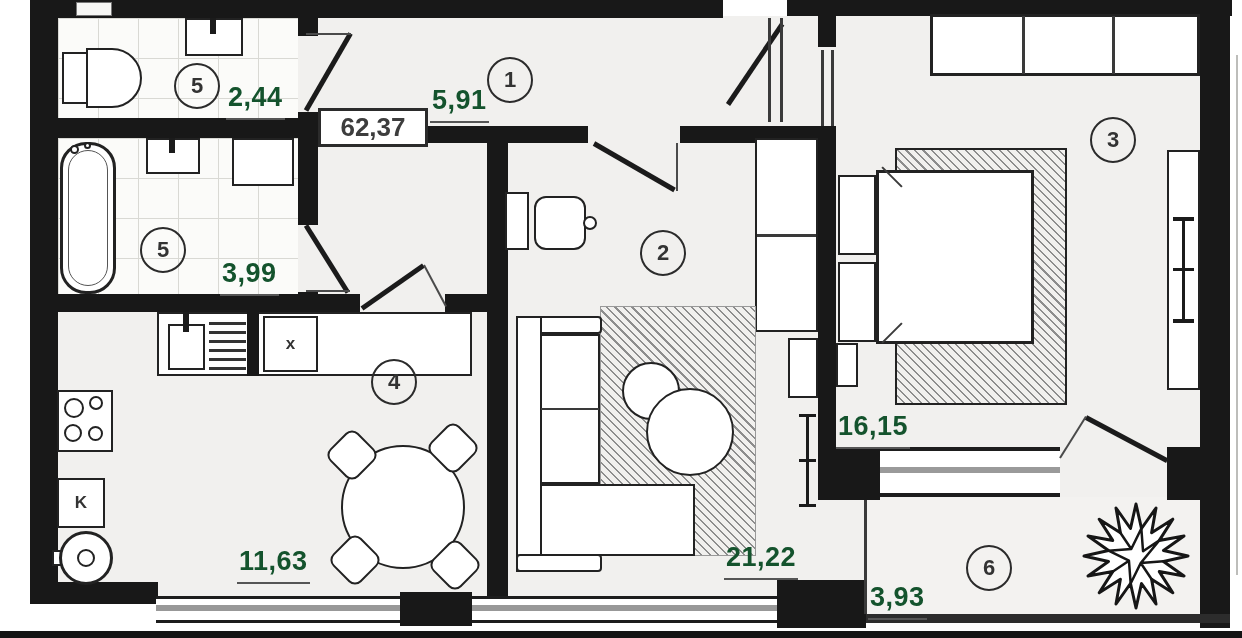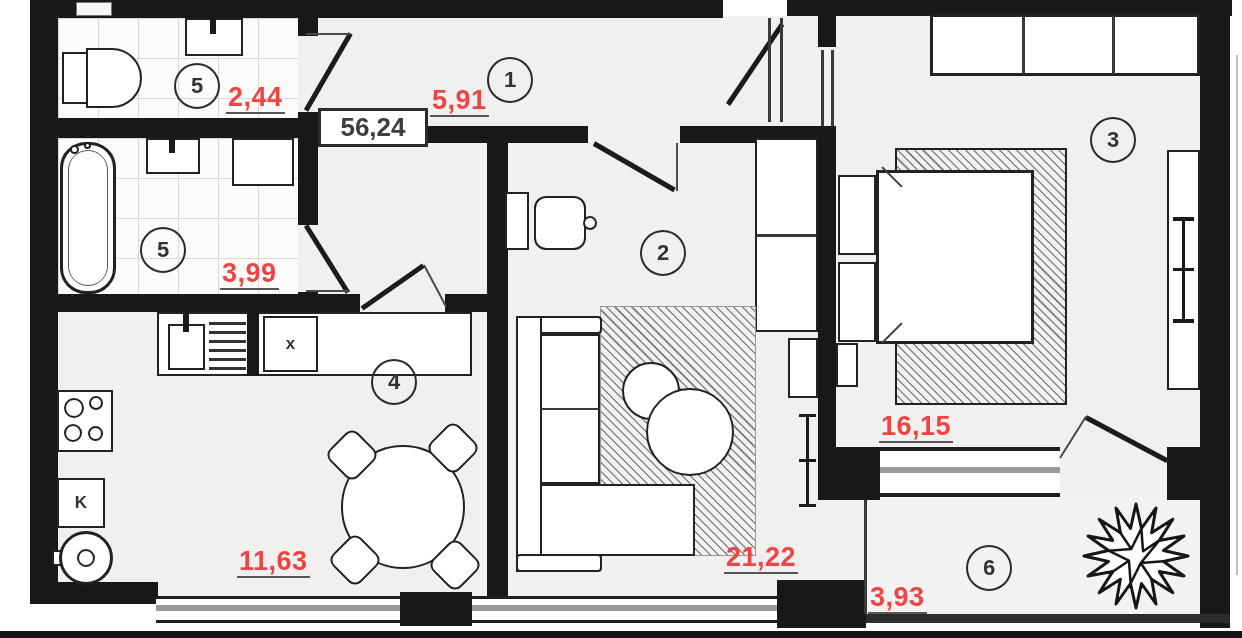--- a/index.html
+++ b/index.html
@@ -21,8 +21,8 @@
   .circ{position:absolute;width:46px;height:46px;border:2.5px solid #2b2b2b;border-radius:50%;
         display:flex;align-items:center;justify-content:center;
         font:700 22px "Liberation Sans",sans-serif;color:#333;box-sizing:border-box;background:transparent}
-  .area{position:absolute;font:700 27px "Liberation Sans",sans-serif;color:#ef4444;
-        border-bottom:2.5px solid #555;padding:0 2px 1px;letter-spacing:.5px;line-height:1}
+  .area{position:absolute;font:700 27px "Liberation Sans",sans-serif;color:#14532d;
+        border-bottom:2.5px solid #555;padding:0 2px 7px;letter-spacing:.5px;line-height:1}
   .atable{position:absolute;left:318px;top:108px;width:110px;background:#fff;
           border:3px solid #2b2b2b;box-sizing:border-box}
   .atable .trow{height:33px;display:flex;align-items:center;justify-content:center;

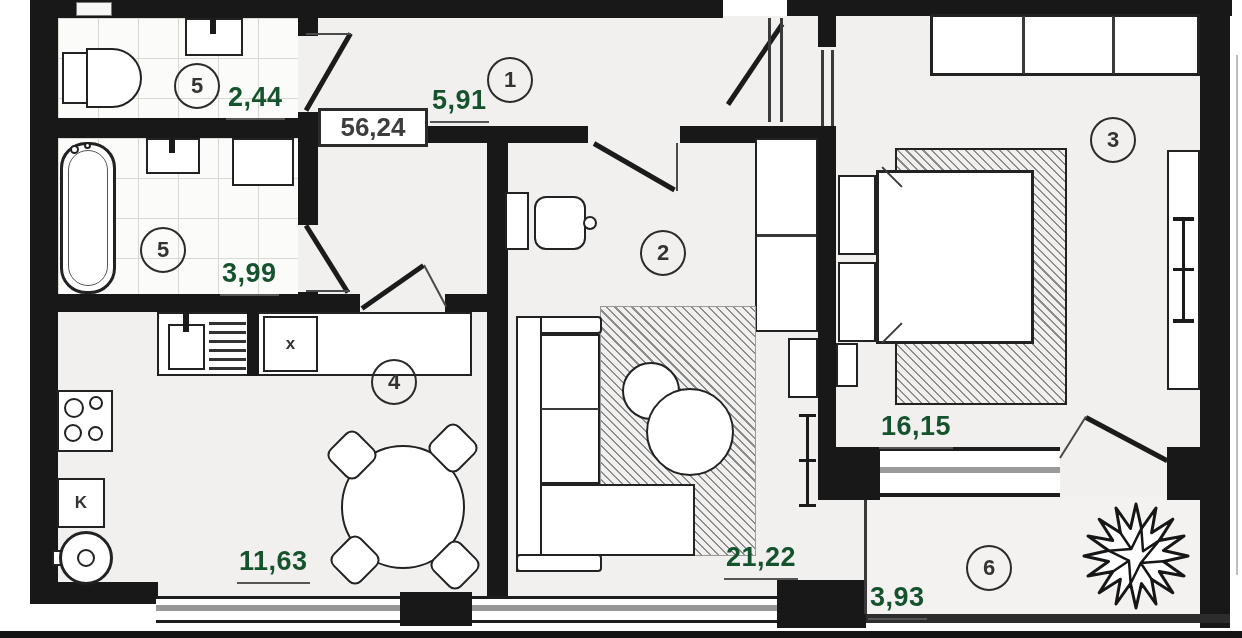--- a/index.html
+++ b/index.html
@@ -108,7 +108,7 @@
   <div class="box" style="left:232px;top:138px;width:62px;height:48px"></div>
 
   <div class="atable">
-    <div class="trow">56,24</div>
+    <div class="trow">62,37</div>
   </div>
 
   <div class="box" style="left:157px;top:312px;width:315px;height:64px"></div>

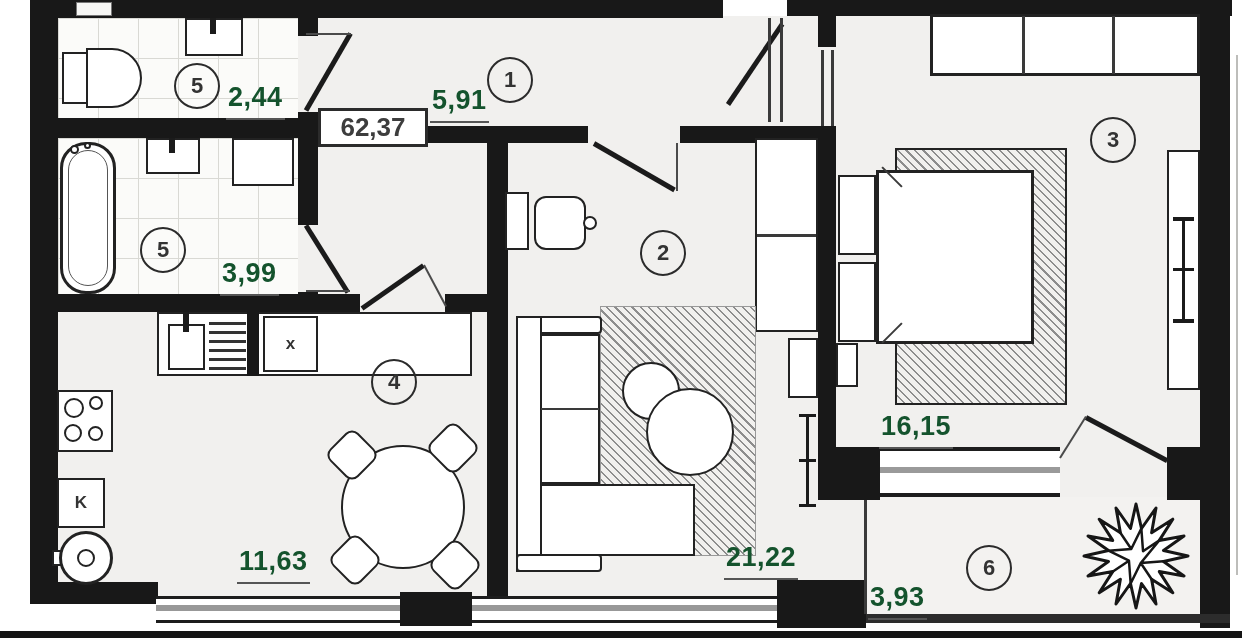--- a/index.html
+++ b/index.html
@@ -186,7 +186,7 @@
   <div class="area" style="left:220px;top:260px">3,99</div>
   <div class="area" style="left:237px;top:548px">11,63</div>
   <div class="area" style="left:724px;top:544px">21,22</div>
-  <div class="area" style="left:879px;top:413px">16,15</div>
+  <div class="area" style="left:836px;top:413px">16,15</div>
   <div class="area" style="left:868px;top:584px">3,93</div>
 
 </div>

